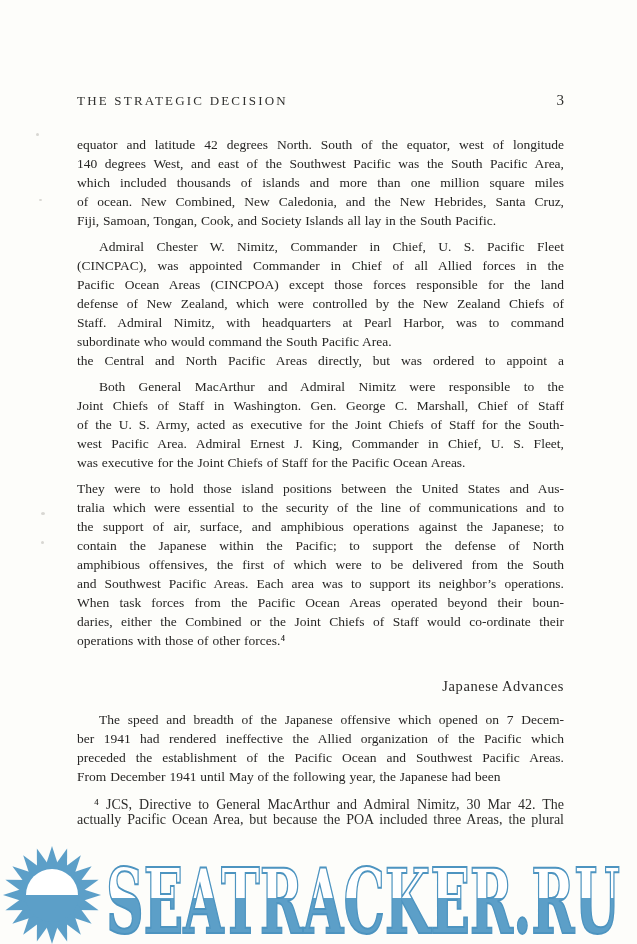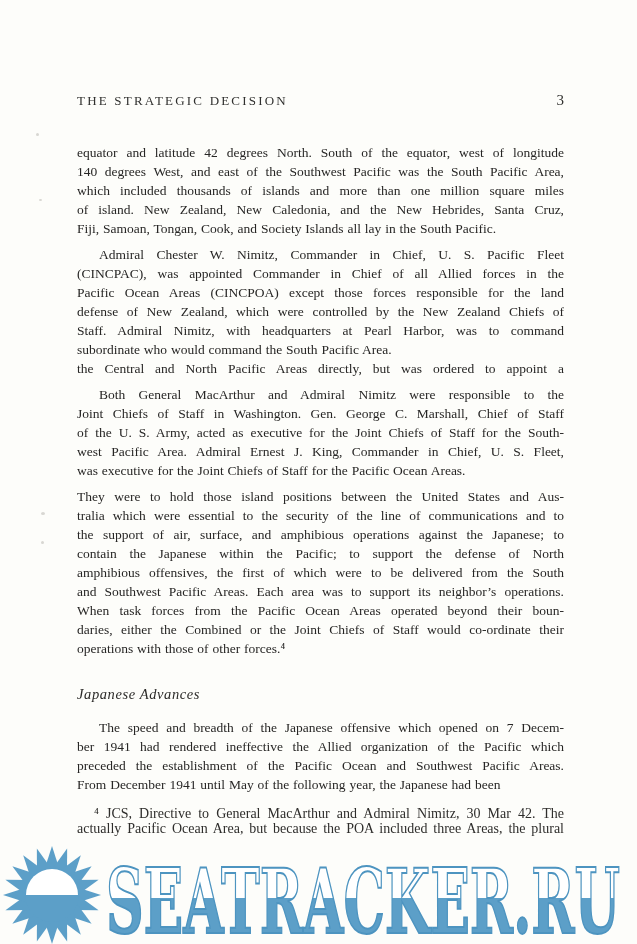--- a/index.html
+++ b/index.html
@@ -19,7 +19,7 @@
   .body-text { position:absolute; left:77px; top:131px; width:487px;
     font-size:13.5px; line-height:19px; }
   .para { margin-top:7px; }
-  .para:first-child { margin-top:12px; }
+  .para:first-child { margin-top:4px; }
   .line { height:19px; text-align:justify; text-align-last:justify;
     overflow:hidden; word-spacing:0.5px; }
   .line.last { text-align-last:left; }

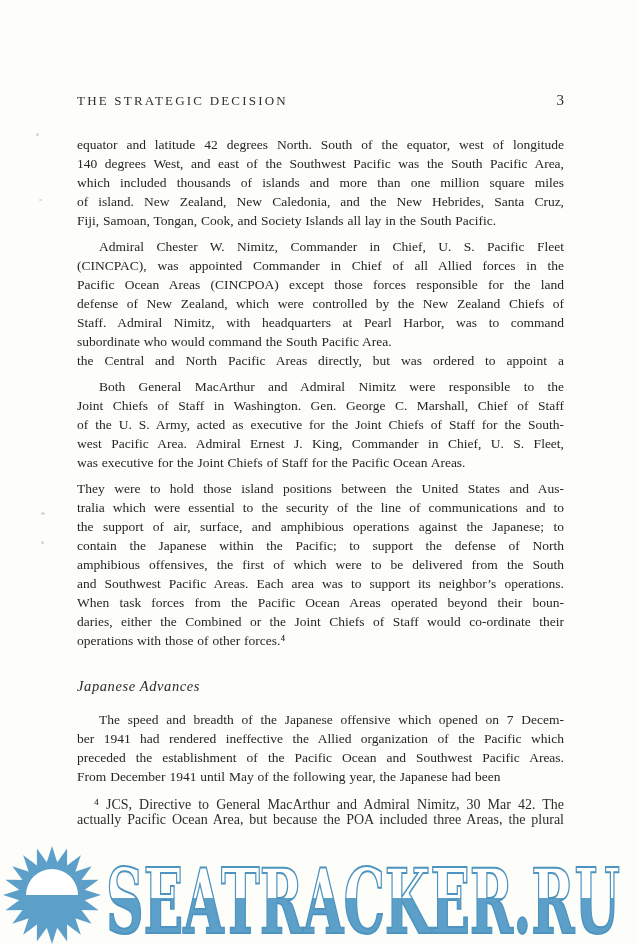--- a/index.html
+++ b/index.html
@@ -53,7 +53,7 @@
           <div class="line">equator and latitude 42 degrees North. South of the equator, west of longitude</div>
           <div class="line">140 degrees West, and east of the Southwest Pacific was the South Pacific Area,</div>
           <div class="line">which included thousands of islands and more than one million square miles</div>
-          <div class="line">of island. New Zealand, New Caledonia, and the New Hebrides, Santa Cruz,</div>
+          <div class="line">of ocean. New Combined, New Caledonia, and the New Hebrides, Santa Cruz,</div>
           <div class="line last">Fiji, Samoan, Tongan, Cook, and Society Islands all lay in the South Pacific.</div>
         </div>
         <div class="para">

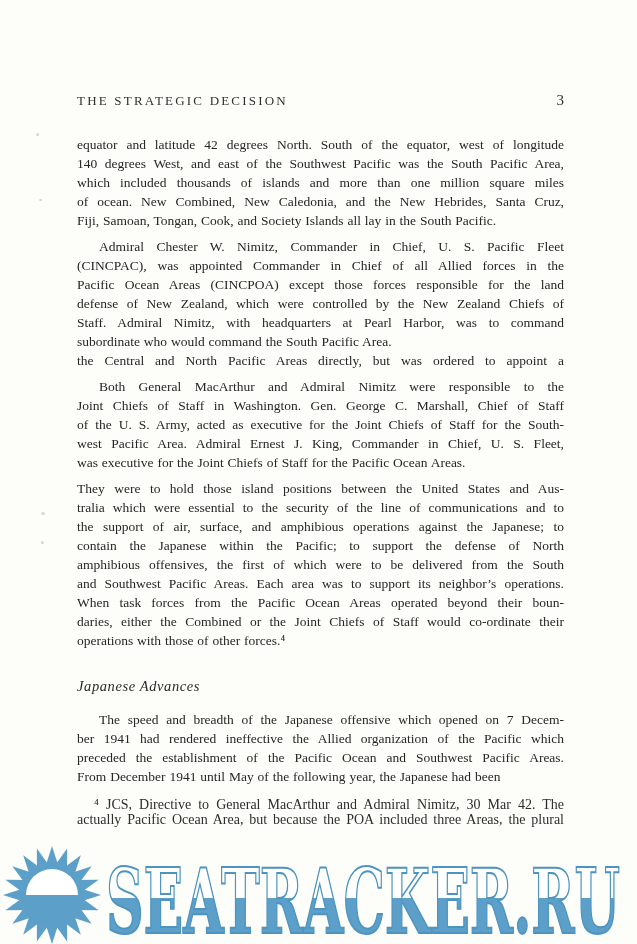--- a/index.html
+++ b/index.html
@@ -26,8 +26,8 @@
   .line.first { text-indent:22px; }
 
   .section-heading {
-    margin:27px 0 14px 0; height:19px; text-align:left;
-    font-style:italic; font-size:14.5px; letter-spacing:0.6px; color:#2b2a28;
+    margin:27px 0 14px 0; height:19px; text-align:right;
+    font-size:14.5px; letter-spacing:0.6px; color:#2b2a28;
   }
   .footnote { margin-top:11px; font-size:14px; line-height:15px; color:#2e2d2b; }
   .footnote .line { height:15px; }

